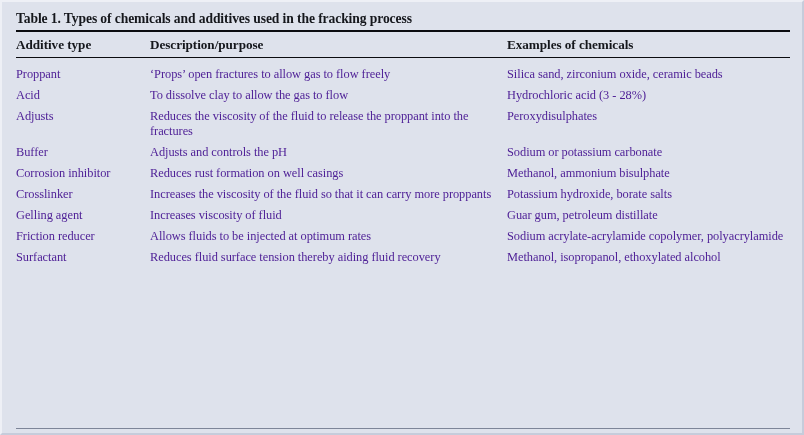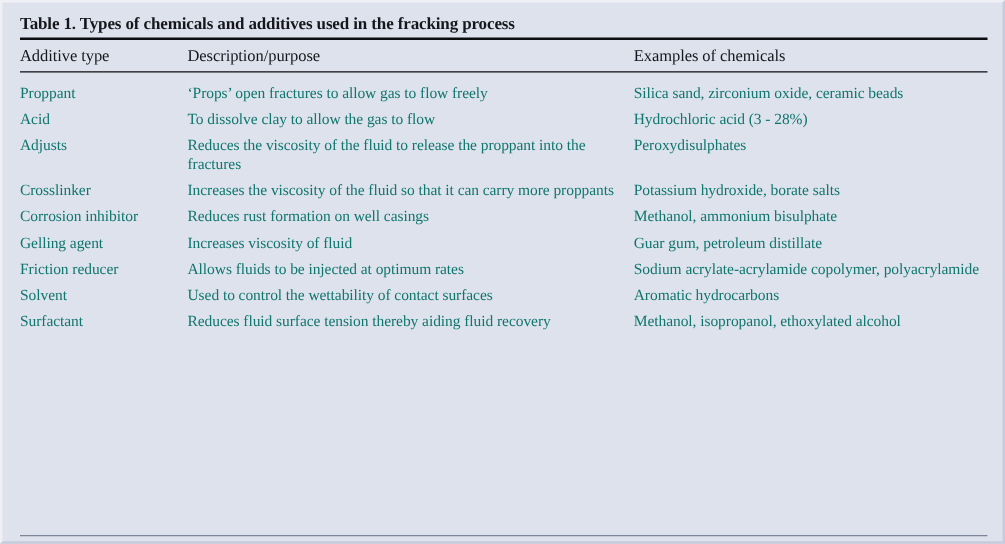--- a/index.html
+++ b/index.html
@@ -70,7 +70,7 @@
   thead th {
     text-align: left;
     font-size: 13.2px;
-    font-weight: normal;
+    font-weight: bold;
     color: #15171c;
     padding: 5px 6px 5px 0;
     vertical-align: top;

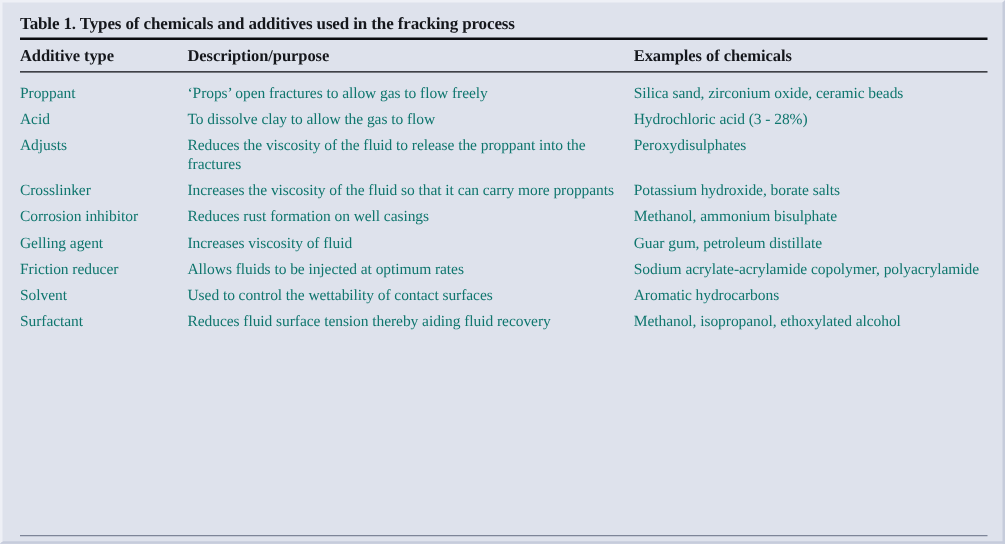--- a/index.html
+++ b/index.html
@@ -81,7 +81,7 @@
     text-align: left;
     font-size: 12.4px;
     font-weight: normal;
-    color: #0f766e;
+    color: #4c1d95;
     padding: 3.2px 10px 3.2px 0;
     vertical-align: top;
     line-height: 14.6px;

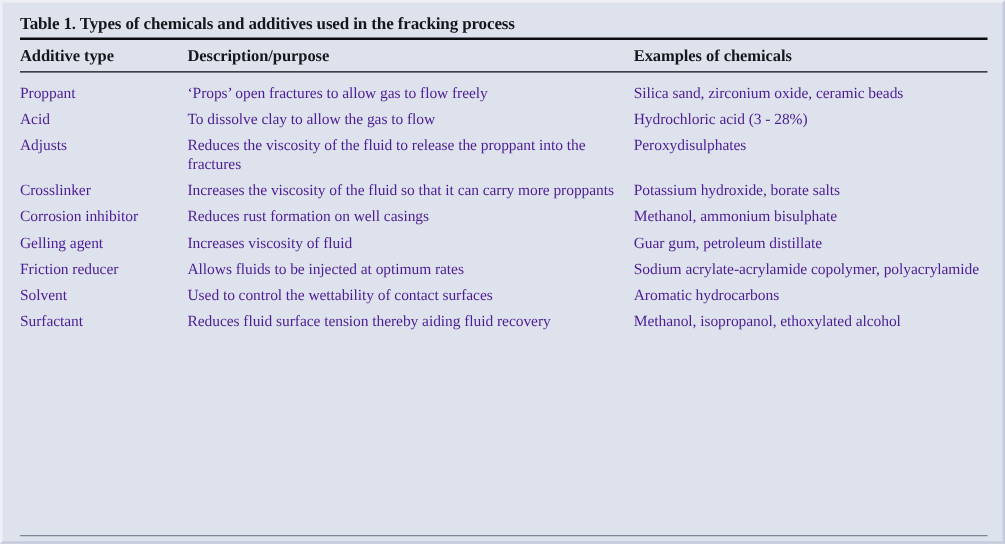--- a/index.html
+++ b/index.html
@@ -138,6 +138,11 @@
             <td>Peroxydisulphates</td>
           </tr>
           <tr>
+            <td>Buffer</td>
+            <td>Adjusts and controls the pH</td>
+            <td>Sodium or potassium carbonate</td>
+          </tr>
+          <tr>
             <td>Crosslinker</td>
             <td>Increases the viscosity of the fluid so that it can carry more proppants</td>
             <td>Potassium hydroxide, borate salts</td>

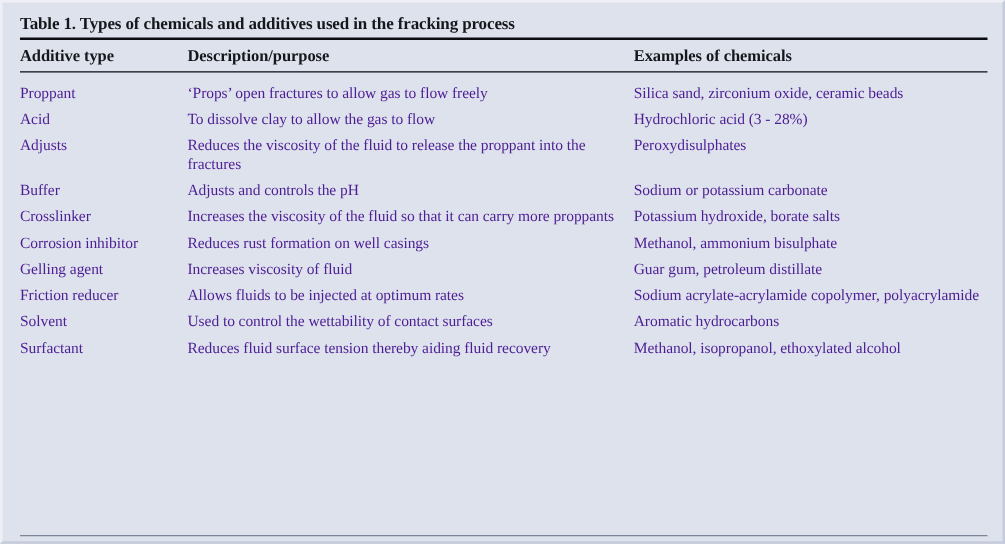--- a/index.html
+++ b/index.html
@@ -143,14 +143,14 @@
             <td>Sodium or potassium carbonate</td>
           </tr>
           <tr>
+            <td>Corrosion inhibitor</td>
+            <td>Reduces rust formation on well casings</td>
+            <td>Methanol, ammonium bisulphate</td>
+          </tr>
+          <tr>
             <td>Crosslinker</td>
             <td>Increases the viscosity of the fluid so that it can carry more proppants</td>
             <td>Potassium hydroxide, borate salts</td>
-          </tr>
-          <tr>
-            <td>Corrosion inhibitor</td>
-            <td>Reduces rust formation on well casings</td>
-            <td>Methanol, ammonium bisulphate</td>
           </tr>
           <tr>
             <td>Gelling agent</td>

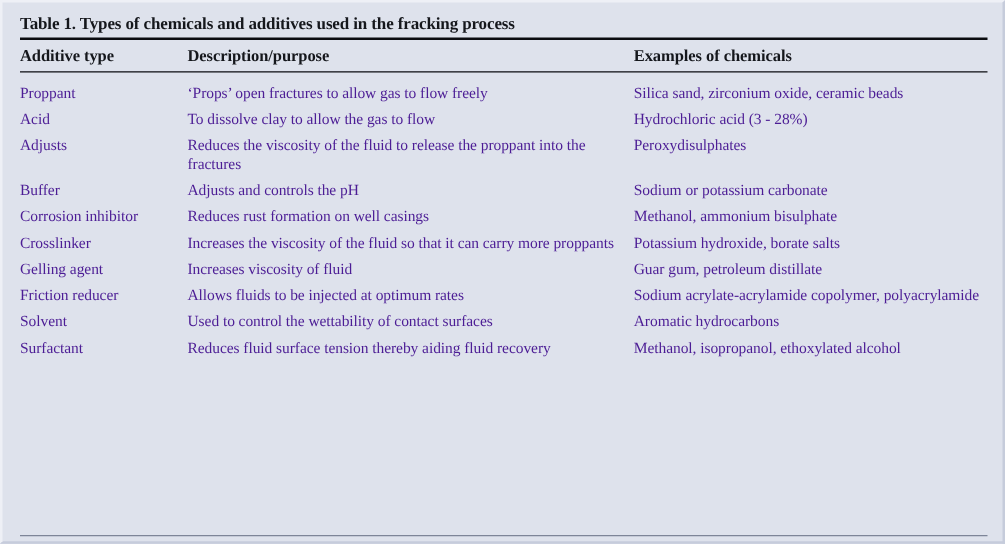--- a/index.html
+++ b/index.html
@@ -163,11 +163,6 @@
             <td>Sodium acrylate-acrylamide copolymer, polyacrylamide</td>
           </tr>
           <tr>
-            <td>Solvent</td>
-            <td>Used to control the wettability of contact surfaces</td>
-            <td>Aromatic hydrocarbons</td>
-          </tr>
-          <tr>
             <td>Surfactant</td>
             <td>Reduces fluid surface tension thereby aiding fluid recovery</td>
             <td>Methanol, isopropanol, ethoxylated alcohol</td>

